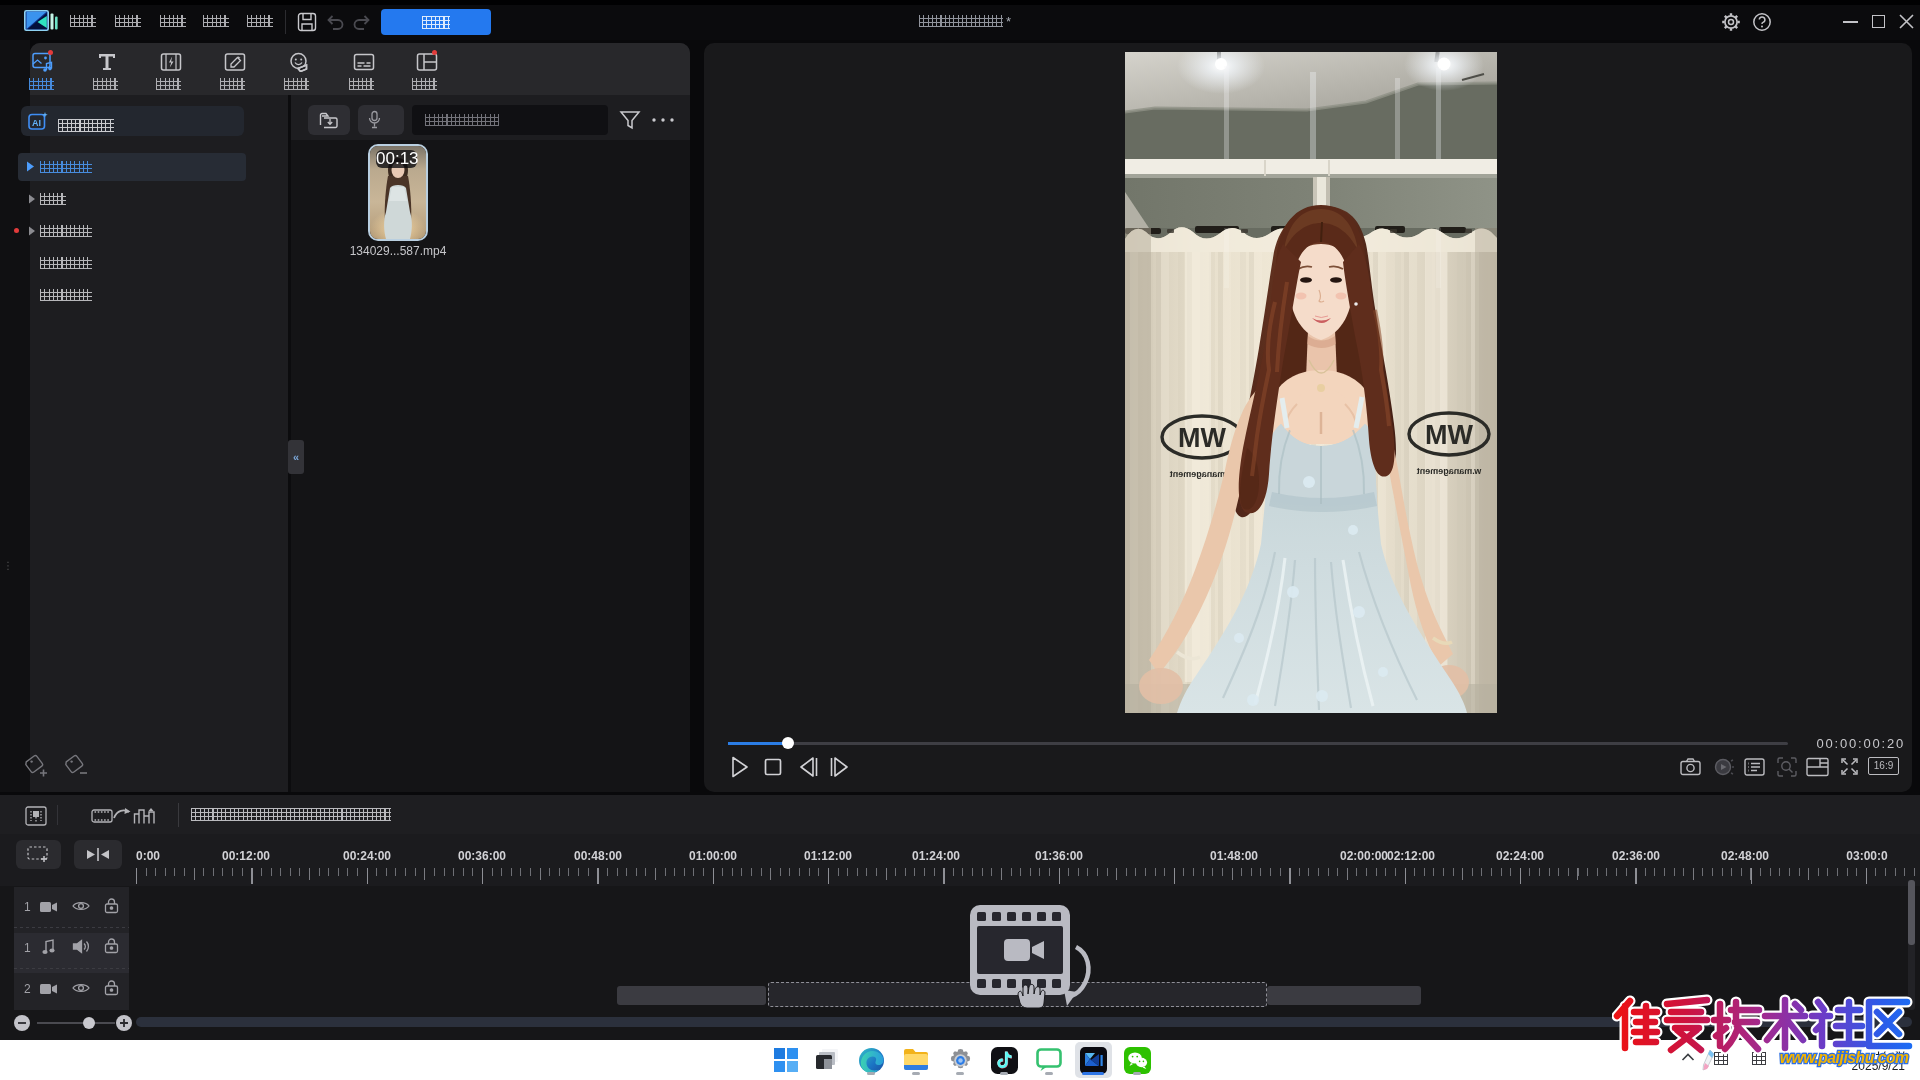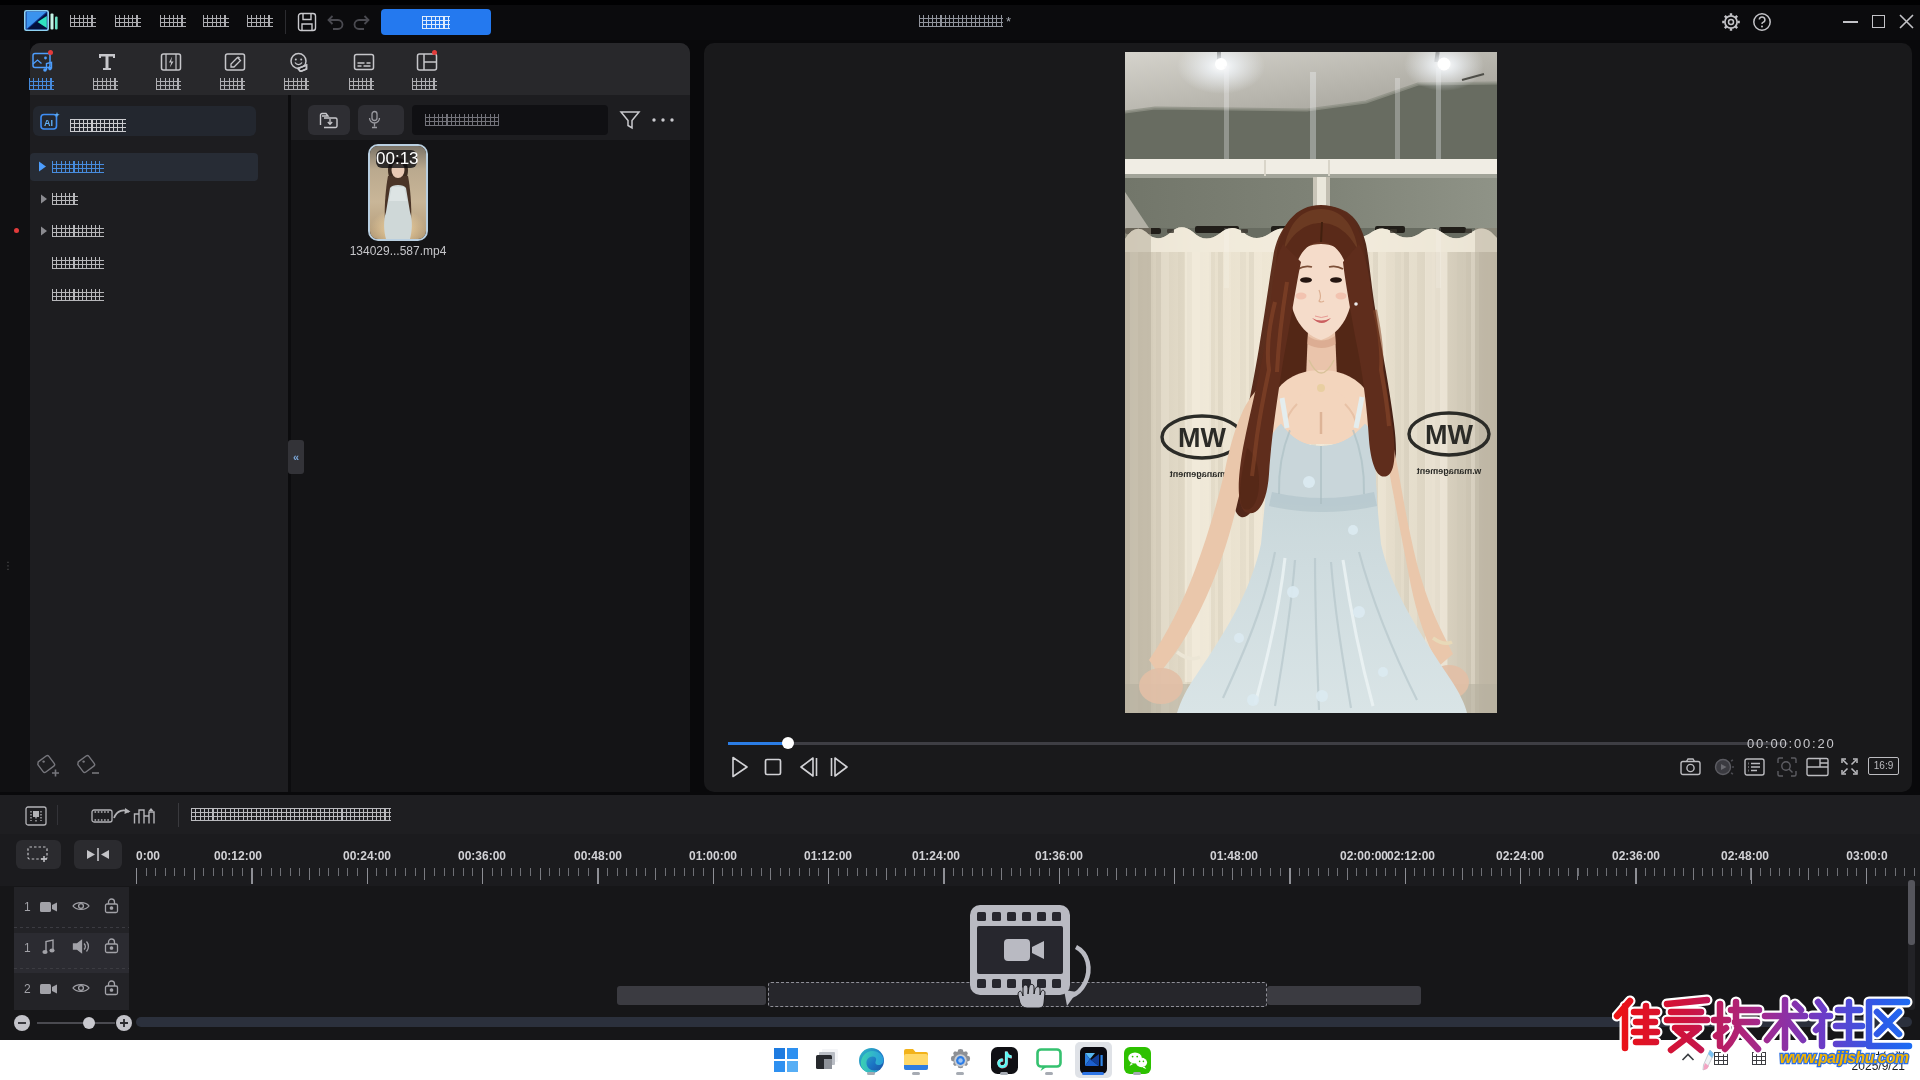--- a/index.html
+++ b/index.html
@@ -137,7 +137,7 @@
   <span class="z" style="left:382px;top:35px;position:absolute;width:25px;height:12px;color:#c6c6ca"></span>
 </div>
 
-<div class="abs" id="sidebar" style="left:30px;top:95px;width:258px;height:697px">
+<div class="abs" id="sidebar" style="left:18px;top:95px;width:258px;height:697px">
 
   <div class="abs" style="left:3px;top:11px;width:223px;height:30px;background:#23272f;border-radius:6px"></div>
   <svg class="abs" style="left:10px;top:16px" width="21" height="20" viewBox="0 0 21 20" fill="none">

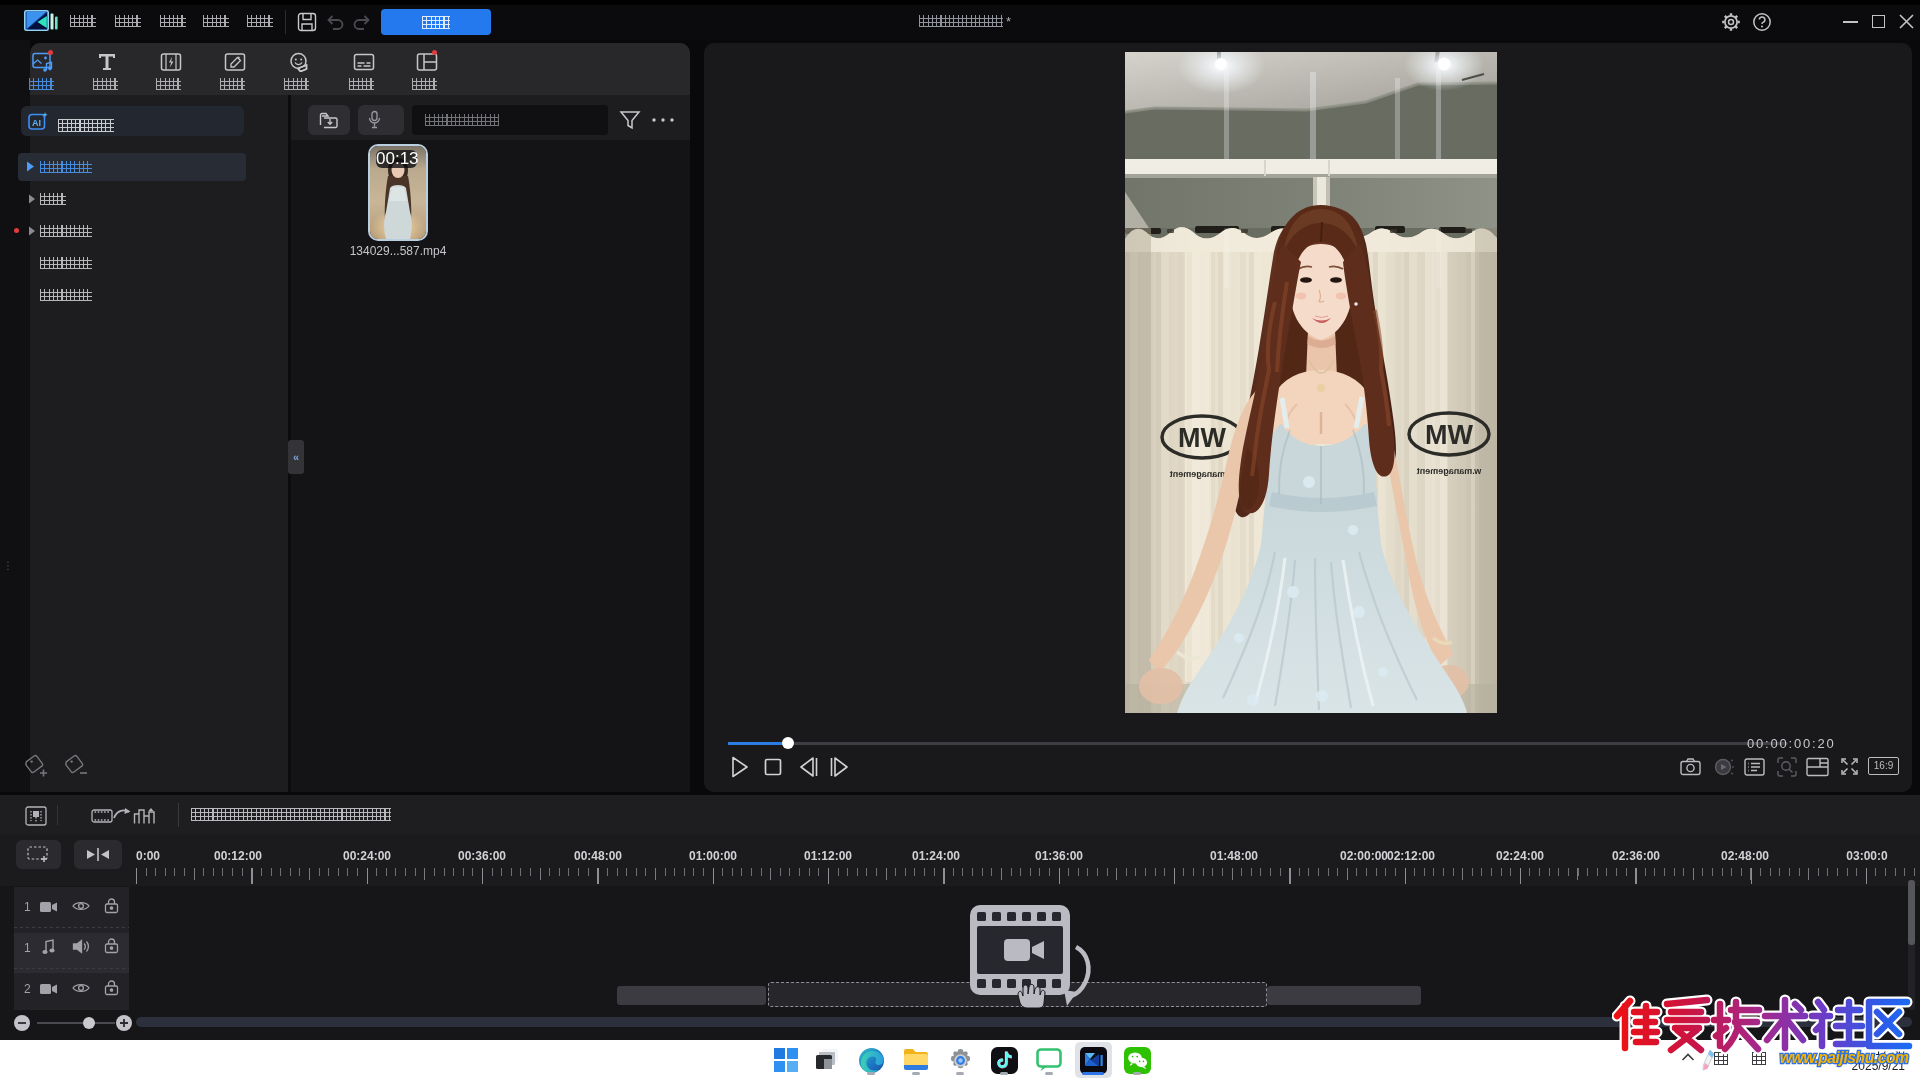--- a/index.html
+++ b/index.html
@@ -437,7 +437,7 @@
   <div class="abs" style="left:24px;top:699px;width:60px;height:3px;background:#2b7de5"></div>
   <div class="abs" style="left:78px;top:694px;width:12px;height:12px;border-radius:50%;background:#fff"></div>
 
-  <div class="abs" style="left:1043px;top:693px;width:158px;height:14px;color:#c8c8cc;font-size:13px;letter-spacing:1.8px;text-align:left">00:00:00:20</div>
+  <div class="abs" style="left:1043px;top:693px;width:158px;height:14px;color:#c8c8cc;font-size:13px;letter-spacing:1.8px;text-align:right">00:00:00:20</div>
 
   <svg class="abs" style="left:26px;top:712px" width="20" height="24" viewBox="0 0 20 24" fill="none" stroke="#d2d2d6" stroke-width="1.6">
       <path d="M3 2.5 L17 12 L3 21.5 Z" stroke-linejoin="round"></path>

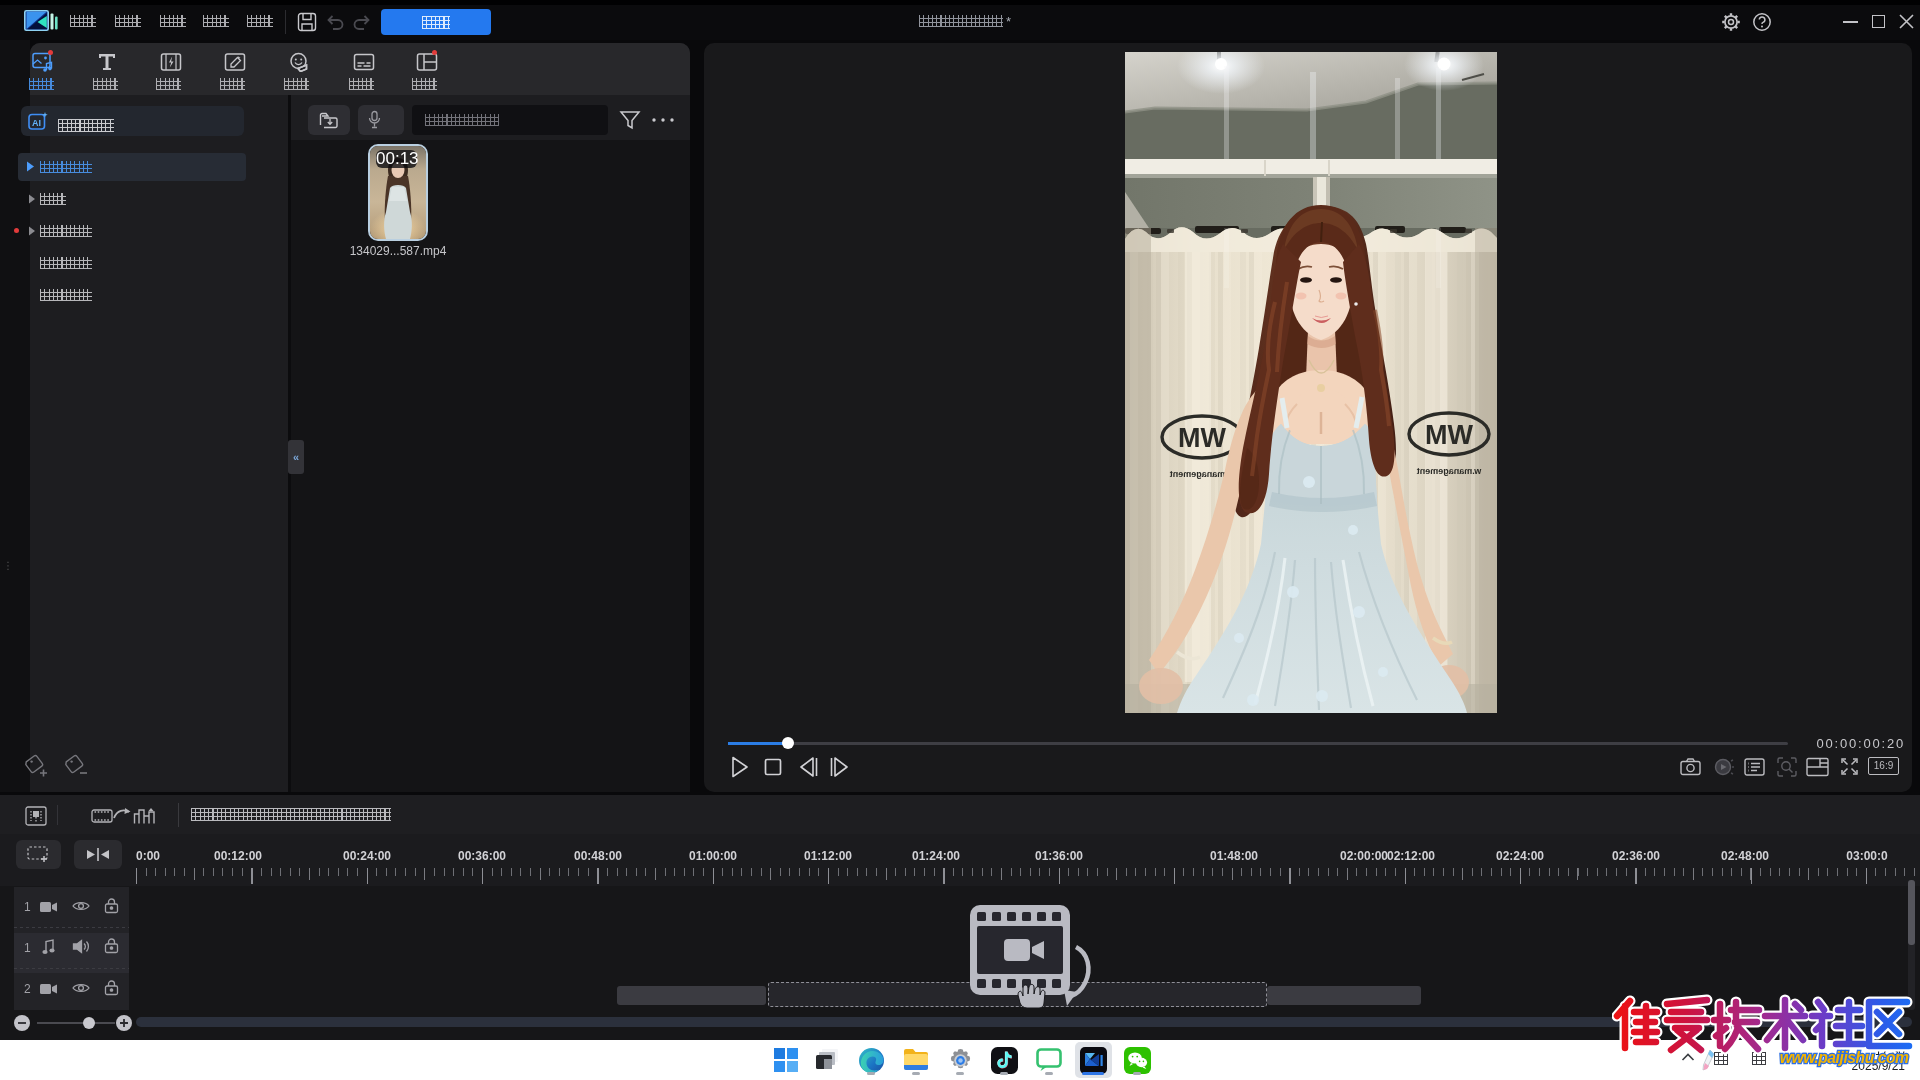--- a/index.html
+++ b/index.html
@@ -629,7 +629,7 @@
 
 <div class="abs" style="left:0;top:849px;width:1920px;height:16px;color:#d2d2d6;font-size:12px;font-weight:bold">
   <span class="abs" style="left:136px">0:00</span>
-  <span class="abs" style="left:208px;width:60px;text-align:center">00:12:00</span>
+  <span class="abs" style="left:222px;width:60px;">00:12:00</span>
   <span class="abs" style="left:337px;width:60px;text-align:center">00:24:00</span>
   <span class="abs" style="left:452px;width:60px;text-align:center">00:36:00</span>
   <span class="abs" style="left:568px;width:60px;text-align:center">00:48:00</span>

